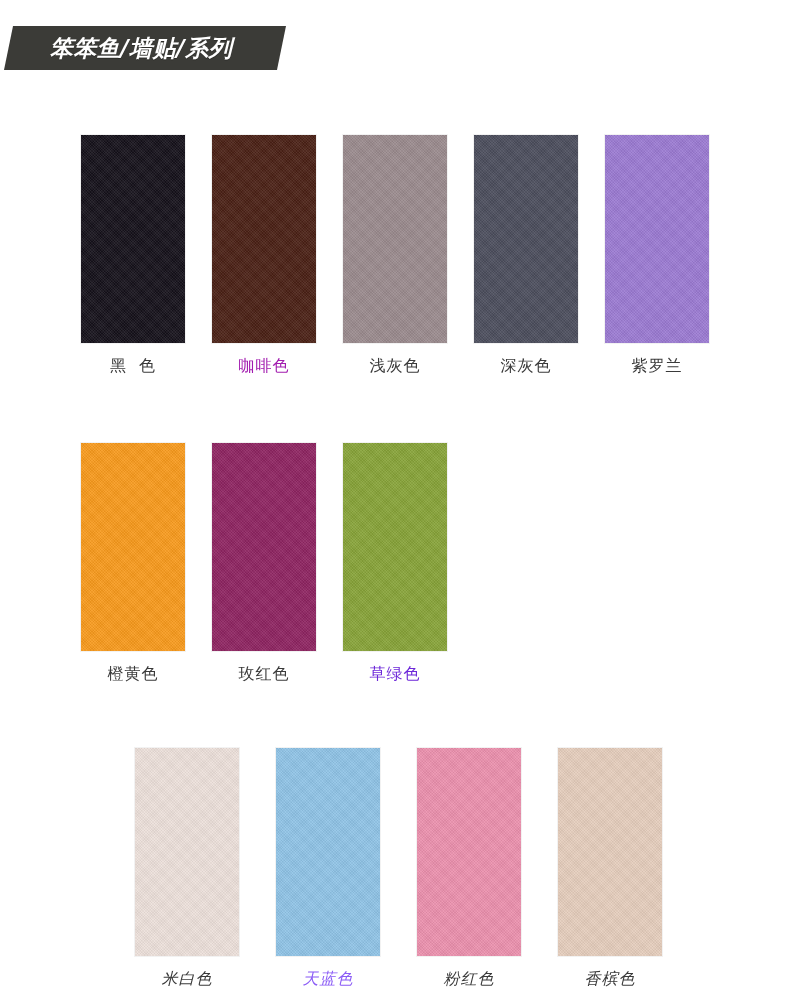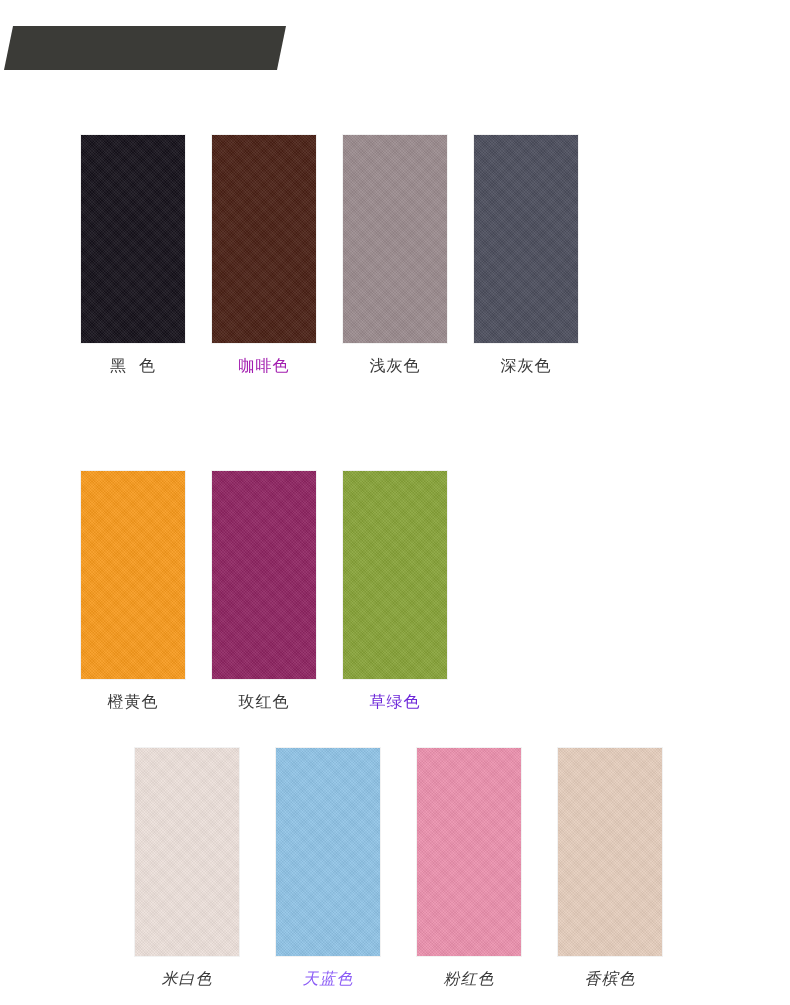--- a/index.html
+++ b/index.html
@@ -113,6 +113,7 @@
 
 <div class="banner-wrap">
   <div class="banner-shape" style="background-color: rgb(59, 59, 55);"></div>
+  <div class="banner-text" style="color: rgb(255, 255, 255);">笨笨鱼/墙贴/系列</div>
 </div>
 
 <div class="rows">

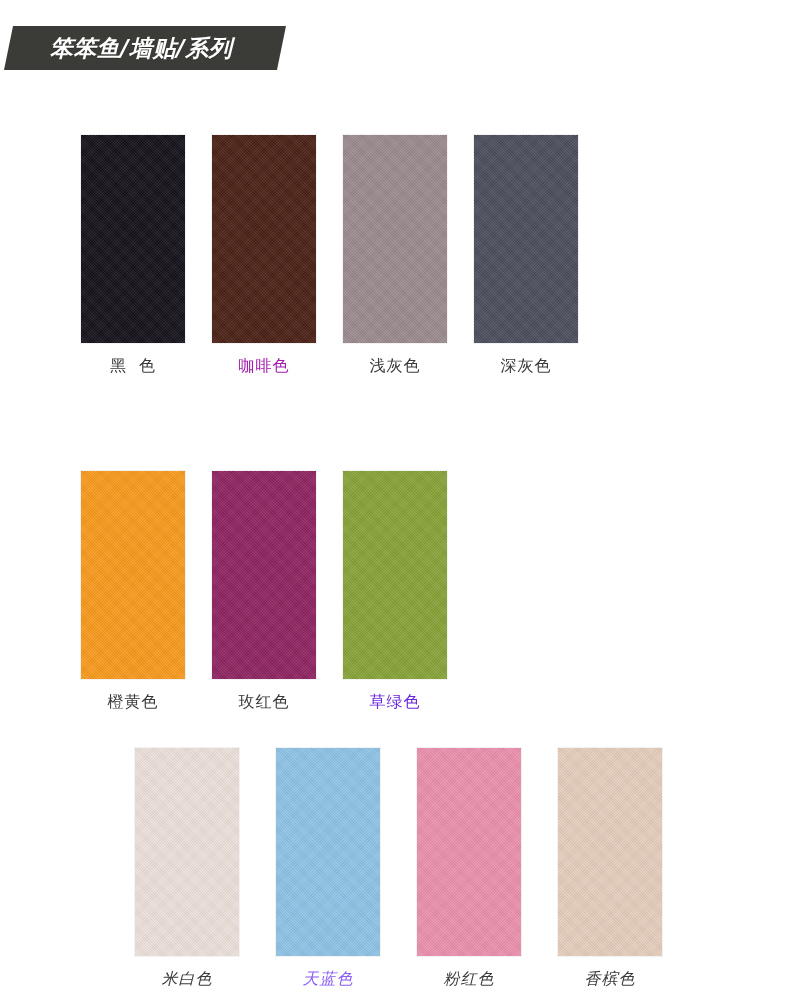--- a/index.html
+++ b/index.html
@@ -135,6 +135,10 @@
       <div class="swatch-chip" style="background-color: rgb(75, 77, 92);"></div>
       <div class="swatch-label" style="color: rgb(58, 58, 58); text-align: center;">深灰色</div>
     </div>
+    <div class="swatch-cell">
+      <div class="swatch-chip" style="background-color: rgb(155, 122, 210);"></div>
+      <div class="swatch-label" style="color: rgb(58, 58, 58);">紫罗兰</div>
+    </div>
   </div>
 
   <div class="swatch-row row-2">

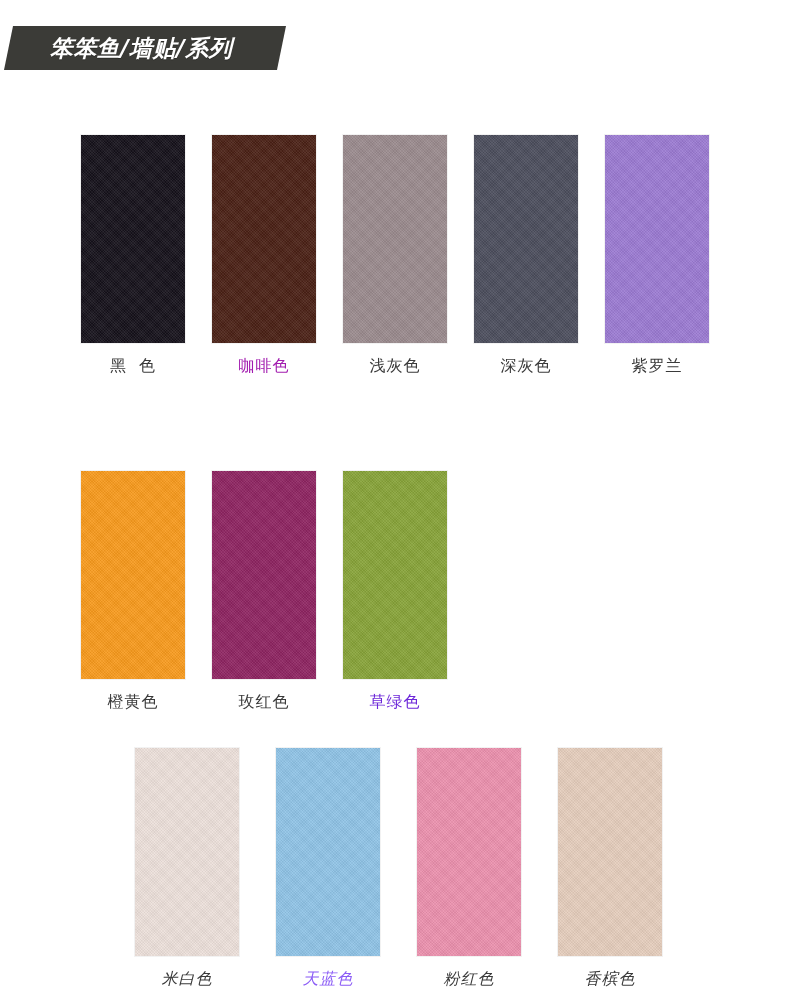--- a/index.html
+++ b/index.html
@@ -66,7 +66,7 @@
     flex-direction: row;
   }
   .row-1 { left: 81px;  top: 135px; }
-  .row-2 { left: 81px;  top: 443px; margin-top: 28px; }
+  .row-2 { left: 81px;  top: 443px; }
   .row-3 { left: 135px; top: 748px; font-style: italic; }
 
   .swatch-cell {

